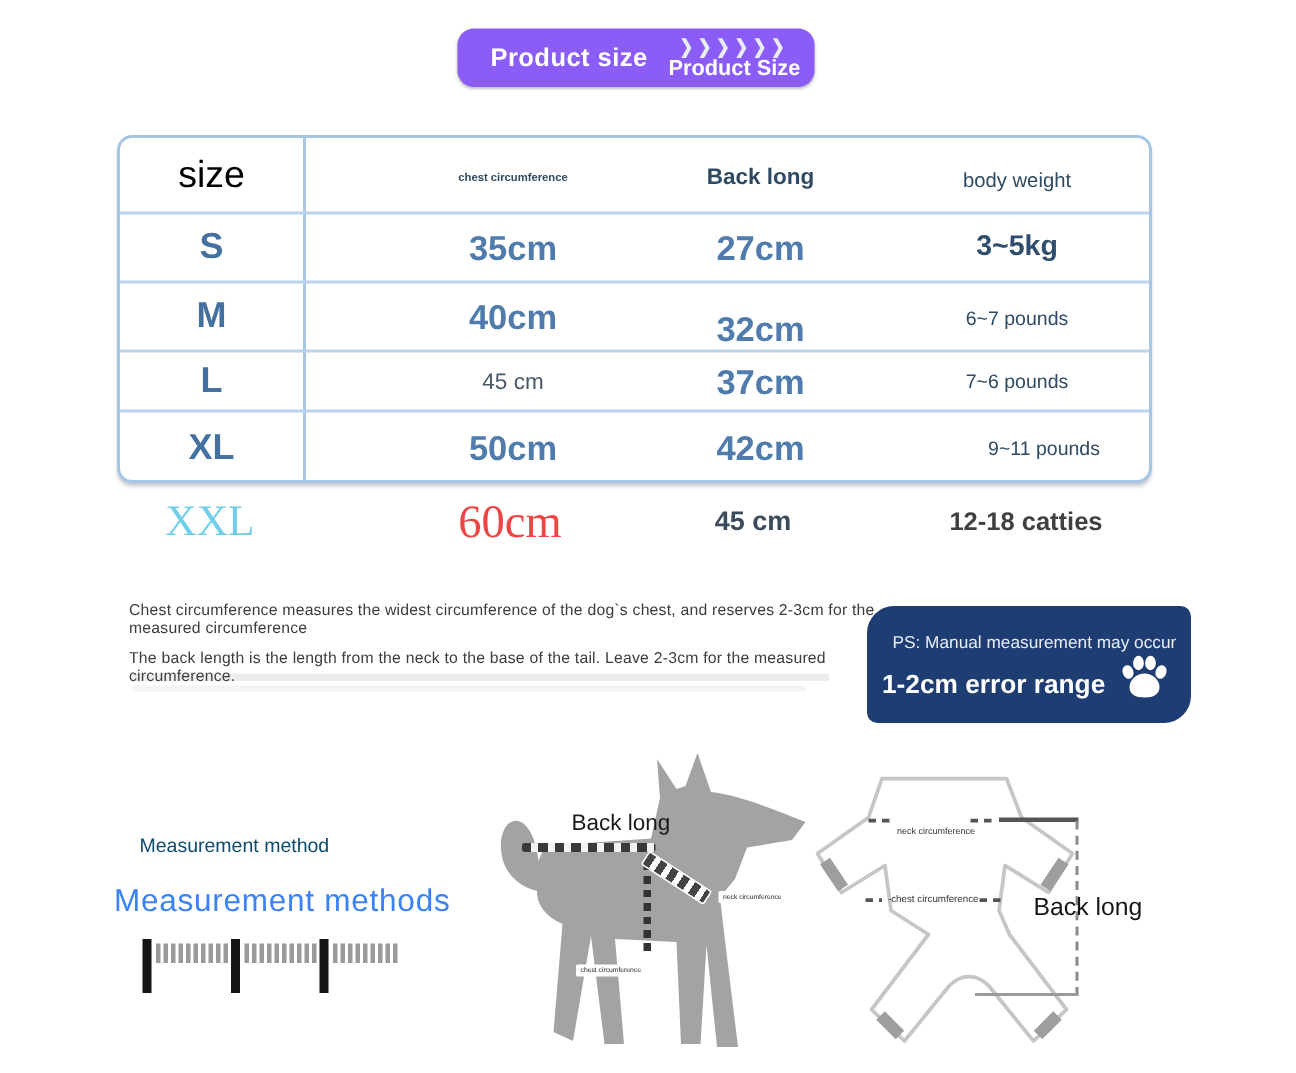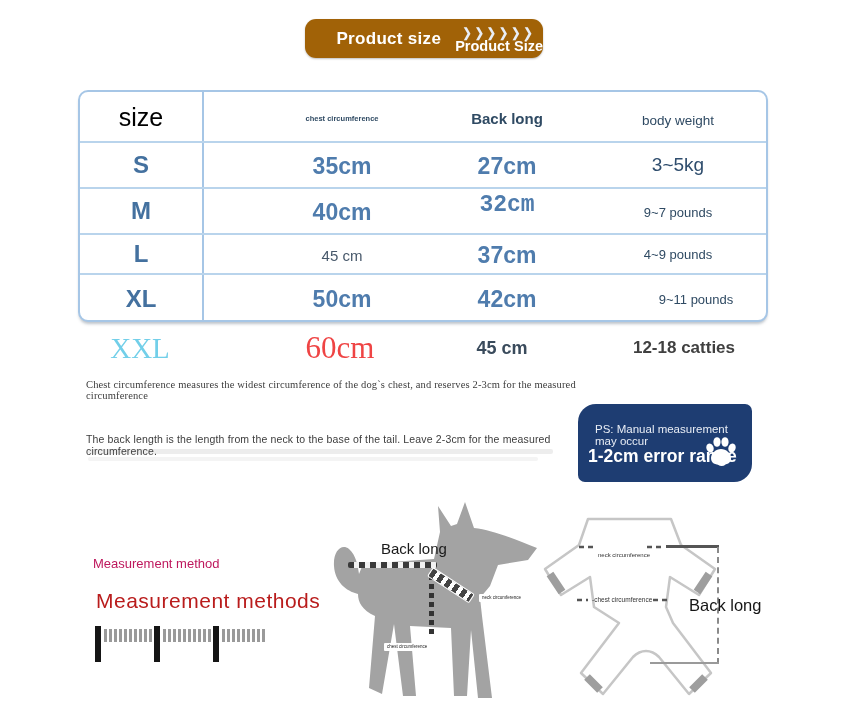--- a/index.html
+++ b/index.html
@@ -9,8 +9,8 @@
   .ctr{transform:translate(-50%,-50%);white-space:nowrap;}
 
   
-  .banner{left:305px;top:19px;width:238px;height:39px;background:#a16207;border-radius:11px;
-          display:flex;align-items:center;justify-content:flex-end;box-shadow:0 1px 2px rgba(0,0,0,.25);}
+  .banner{left:305px;top:19px;width:238px;height:39px;background:#8b5cf6;border-radius:11px;
+          display:flex;align-items:center;justify-content:flex-start;box-shadow:0 1px 2px rgba(0,0,0,.25);}
   .banner-left{color:#ffffff;font-size:17px;font-weight:700;margin-left:22px;letter-spacing:.3px;}
   .banner-right{display:flex;flex-direction:column;align-items:center;margin-left:14px;margin-top:3px;}
   .chevrons{color:#e9eef6;font-size:11px;font-weight:700;letter-spacing:3px;line-height:10px;transform:scaleY(1.15);}

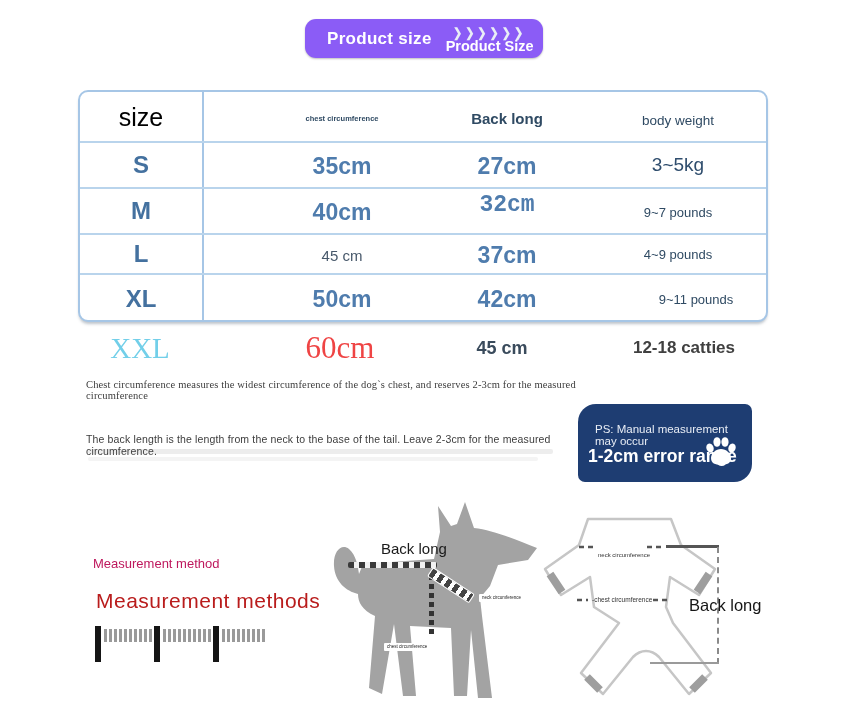--- a/index.html
+++ b/index.html
@@ -30,7 +30,7 @@
   .sz{font-size:24px;color:#44719f;font-weight:600;}
   .big-val{font-size:23px;color:#4f7cad;font-weight:600;}
   .small-val{font-size:15px;color:#48596b;font-weight:500;}
-  .weight-kg{font-size:19px;color:#2f4d6d;font-weight:400;}
+  .weight-kg{font-size:19px;color:#2f4d6d;font-weight:700;}
   .weight-lb{font-size:13px;color:#2f4a63;font-weight:500;}
 
   

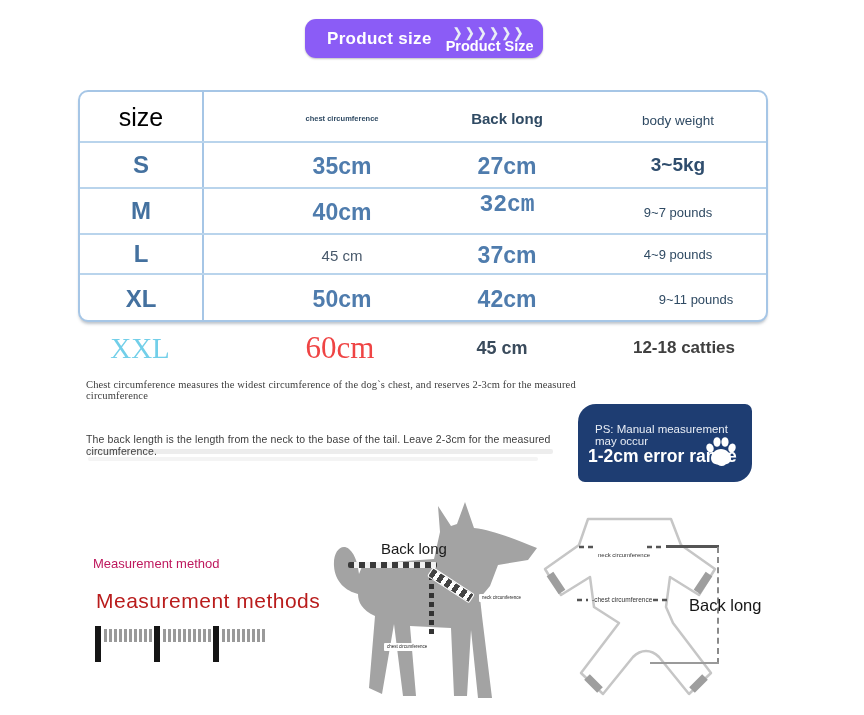--- a/index.html
+++ b/index.html
@@ -111,7 +111,7 @@
     <div class="t-row" style="top:96px;height:46px;">
       <span class="cell sz" style="left:61px;top:23px;">M</span>
       <span class="cell big-val" style="left:262px;top:24px;">40cm</span>
-      <span class="cell big-val" style="left:427px;top:17px;font-family:Liberation Mono, monospace;">32cm</span>
+      <span class="cell big-val" style="left:427px;top:32px;">32cm</span>
       <span class="cell weight-lb" style="left:598px;top:24px;">9~7 pounds</span>
     </div>
     <div class="row-line" style="top:141px;"></div>

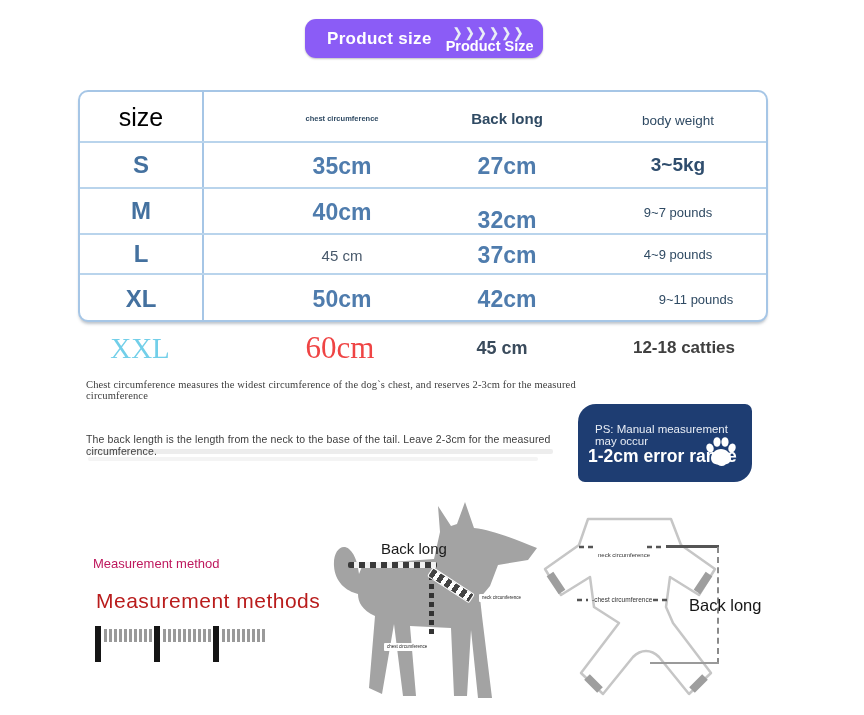--- a/index.html
+++ b/index.html
@@ -112,7 +112,7 @@
       <span class="cell sz" style="left:61px;top:23px;">M</span>
       <span class="cell big-val" style="left:262px;top:24px;">40cm</span>
       <span class="cell big-val" style="left:427px;top:32px;">32cm</span>
-      <span class="cell weight-lb" style="left:598px;top:24px;">9~7 pounds</span>
+      <span class="cell weight-lb" style="left:598px;top:24px;">6~7 pounds</span>
     </div>
     <div class="row-line" style="top:141px;"></div>
 

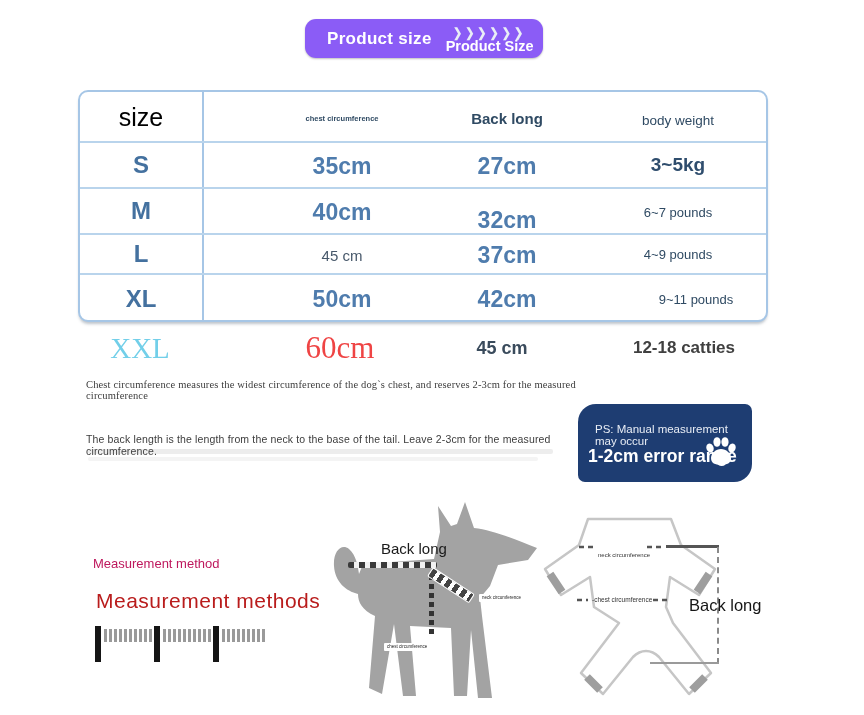--- a/index.html
+++ b/index.html
@@ -120,7 +120,7 @@
       <span class="cell sz" style="left:61px;top:20px;">L</span>
       <span class="cell small-val" style="left:262px;top:21px;">45 cm</span>
       <span class="cell big-val" style="left:427px;top:21px;">37cm</span>
-      <span class="cell weight-lb" style="left:598px;top:20px;">4~9 pounds</span>
+      <span class="cell weight-lb" style="left:598px;top:20px;">7~6 pounds</span>
     </div>
     <div class="row-line" style="top:181px;"></div>
 

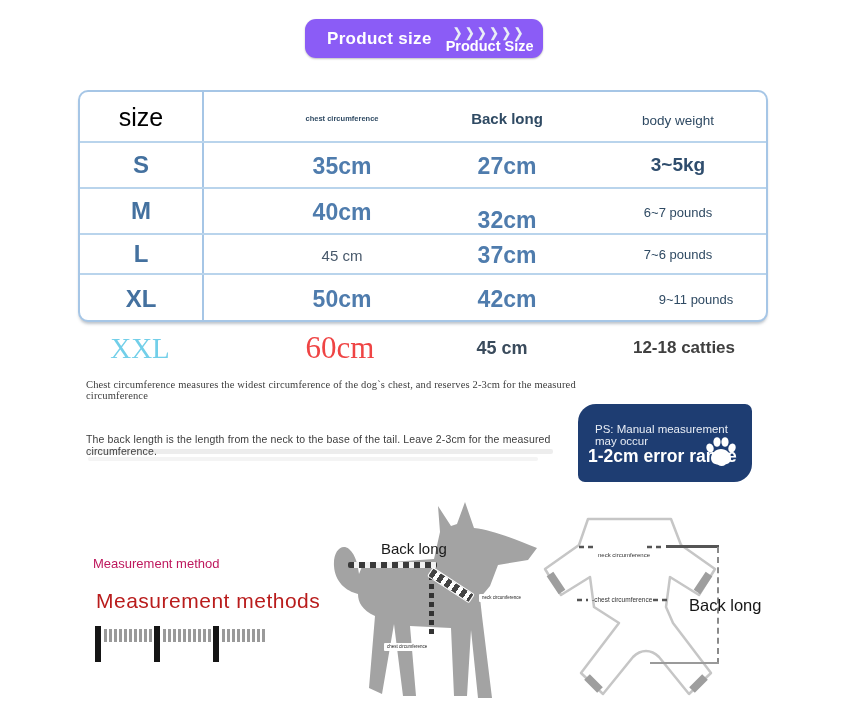--- a/index.html
+++ b/index.html
@@ -139,7 +139,7 @@
     <span class="abs ctr xxl-weight" style="left:684px;top:348px;">12-18 catties</span>
   </div>
 
-  <div class="abs note" style="top:379px;font-family:Liberation Serif, serif;">Chest circumference measures the widest circumference of the dog`s chest, and reserves 2-3cm for the measured circumference</div>
+  <div class="abs note" style="top:401px;">Chest circumference measures the widest circumference of the dog`s chest, and reserves 2-3cm for the measured circumference</div>
   <div class="abs note" style="top:433px;">The back length is the length from the neck to the base of the tail. Leave 2-3cm for the measured circumference.</div>
   <div class="abs ghost" style="left:88px;top:449px;width:465px;height:5px;"></div>
   <div class="abs ghost" style="left:88px;top:457px;width:450px;height:4px;opacity:.6;"></div>

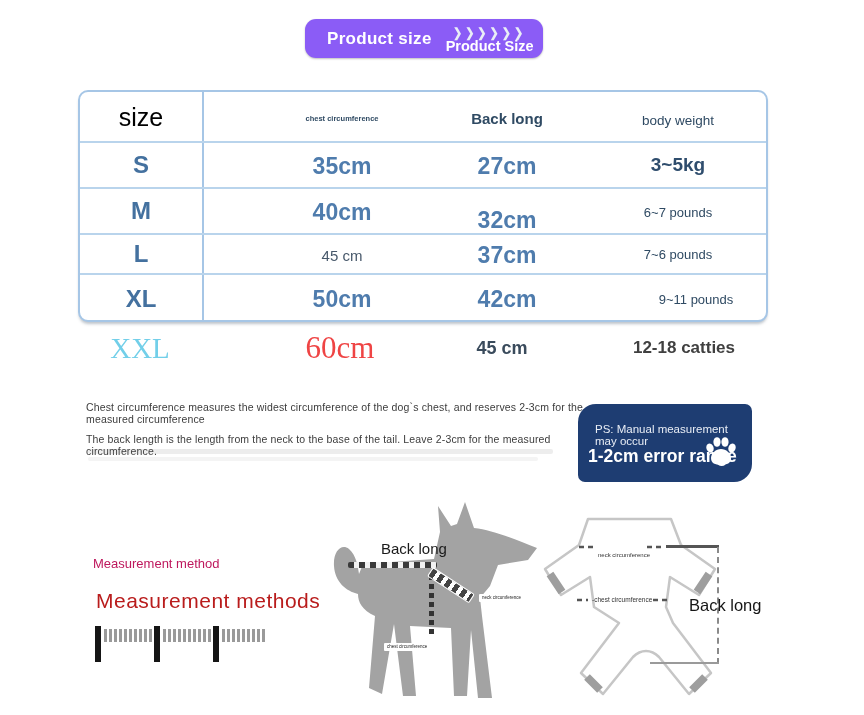--- a/index.html
+++ b/index.html
@@ -44,7 +44,7 @@
   .ghost{background:rgba(110,110,110,.12);border-radius:2px;}
 
   
-  .ps-box{left:578px;top:404px;width:174px;height:78px;background:#1e3d72;border-radius:18px 7px 18px 7px;}
+  .ps-box{left:578px;top:404px;width:216px;height:78px;background:#1e3d72;border-radius:18px 7px 18px 7px;}
   .ps-line1{position:absolute;left:17px;top:19px;color:#e8edf5;font-size:11.5px;font-weight:500;}
   .ps-line2{position:absolute;left:10px;top:42px;color:#ffffff;font-size:17.5px;font-weight:600;}
   .paw{position:absolute;right:14px;top:32px;}

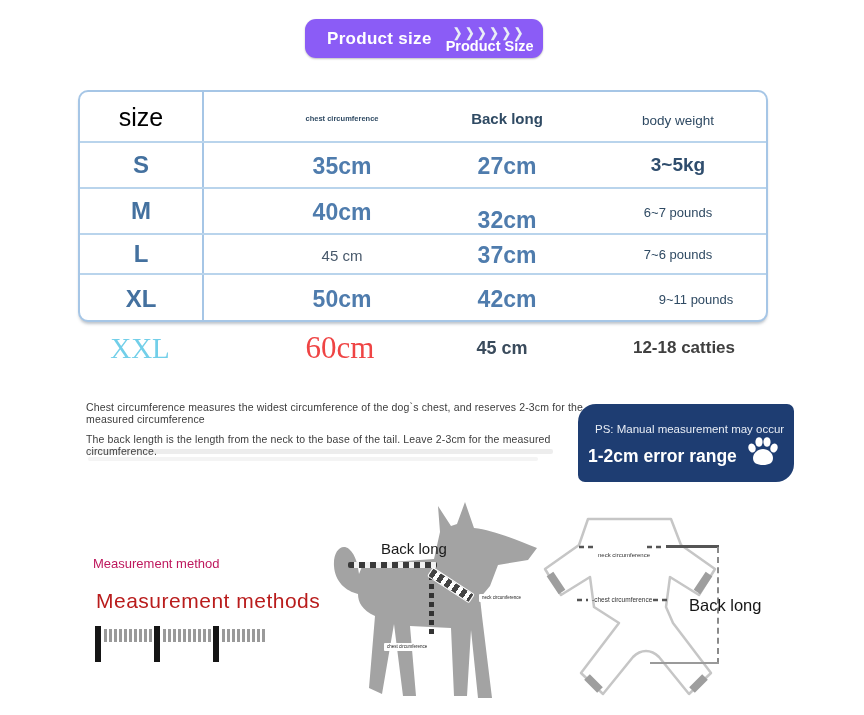--- a/index.html
+++ b/index.html
@@ -50,7 +50,7 @@
   .paw{position:absolute;right:14px;top:32px;}
 
   
-  .m-title{left:93px;top:556px;font-size:13px;color:#be185d;}
+  .m-title{left:93px;top:556px;font-size:13px;color:#0c4a6e;}
   .m-sub{left:96px;top:589px;font-size:21px;color:#b91c1c;letter-spacing:.5px;}
   .ruler{left:95px;top:626px;height:37px;display:flex;align-items:flex-start;}
   .tick-tall{width:6px;height:36px;background:#151515;margin-right:3px;}

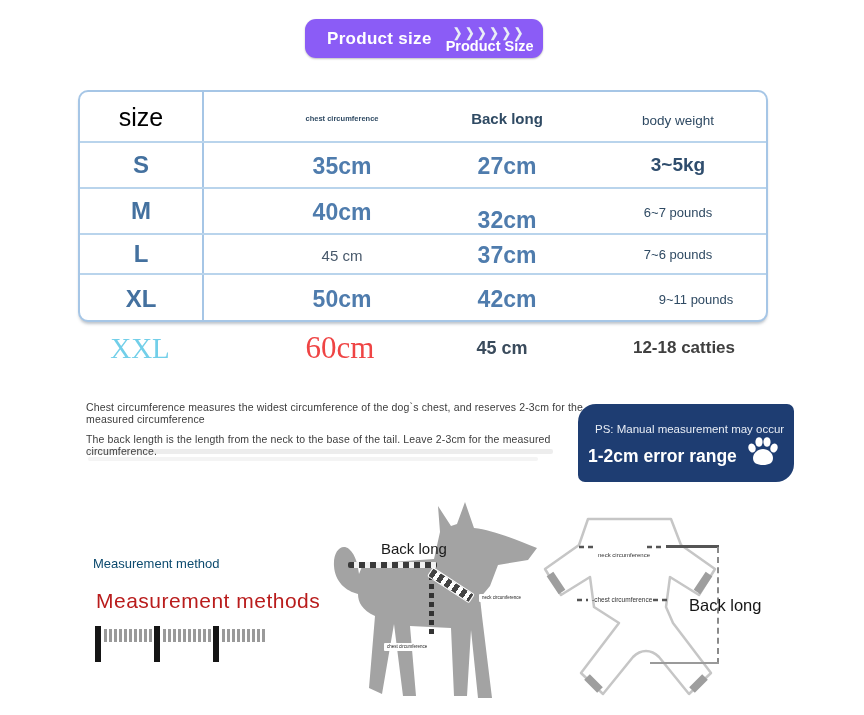--- a/index.html
+++ b/index.html
@@ -51,7 +51,7 @@
 
   
   .m-title{left:93px;top:556px;font-size:13px;color:#0c4a6e;}
-  .m-sub{left:96px;top:589px;font-size:21px;color:#b91c1c;letter-spacing:.5px;}
+  .m-sub{left:76px;top:589px;font-size:21px;color:#3b82f6;letter-spacing:.5px;}
   .ruler{left:95px;top:626px;height:37px;display:flex;align-items:flex-start;}
   .tick-tall{width:6px;height:36px;background:#151515;margin-right:3px;}
   .tick-short{width:2.5px;height:13px;background:#9a9a9a;margin-right:2.5px;margin-top:3px;}

